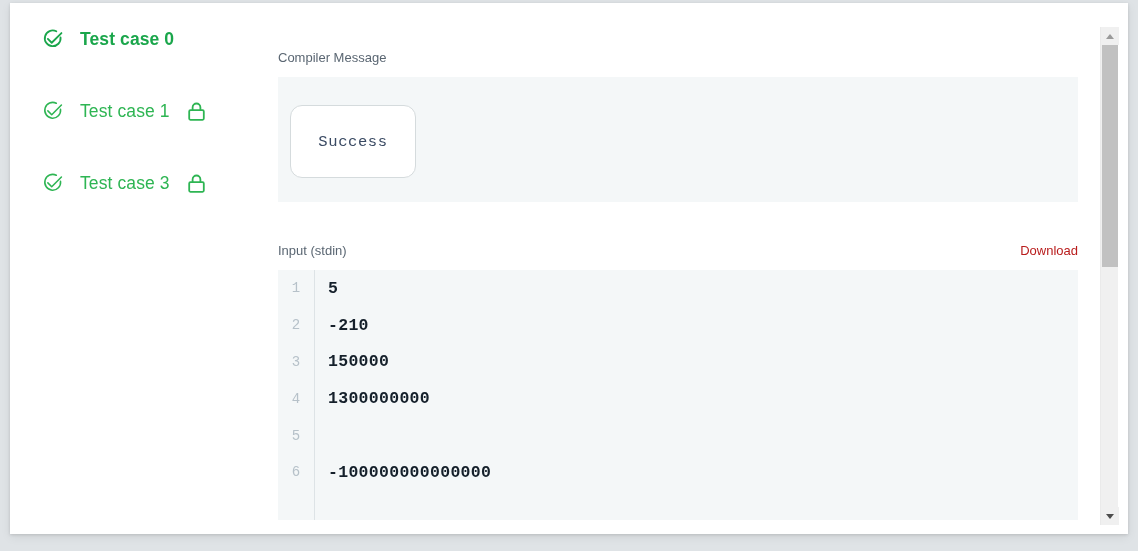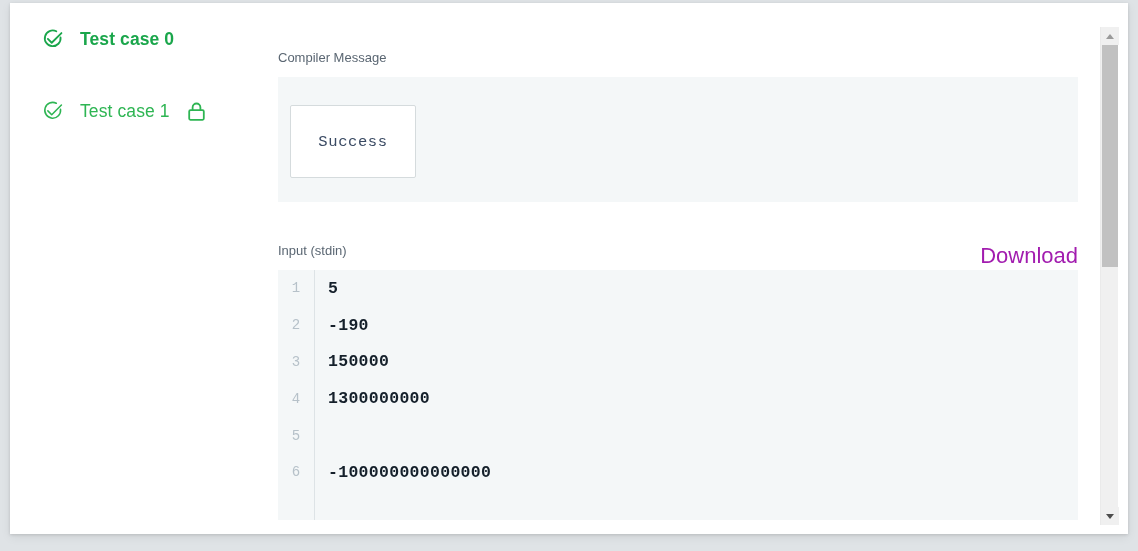--- a/index.html
+++ b/index.html
@@ -96,7 +96,7 @@
     width: 126px; height: 73px;
     background: #ffffff;
     border: 1px solid #d5dbdd;
-    border-radius: 2px;
+    border-radius: 12px;
     display: flex;
     align-items: center;
     justify-content: center;

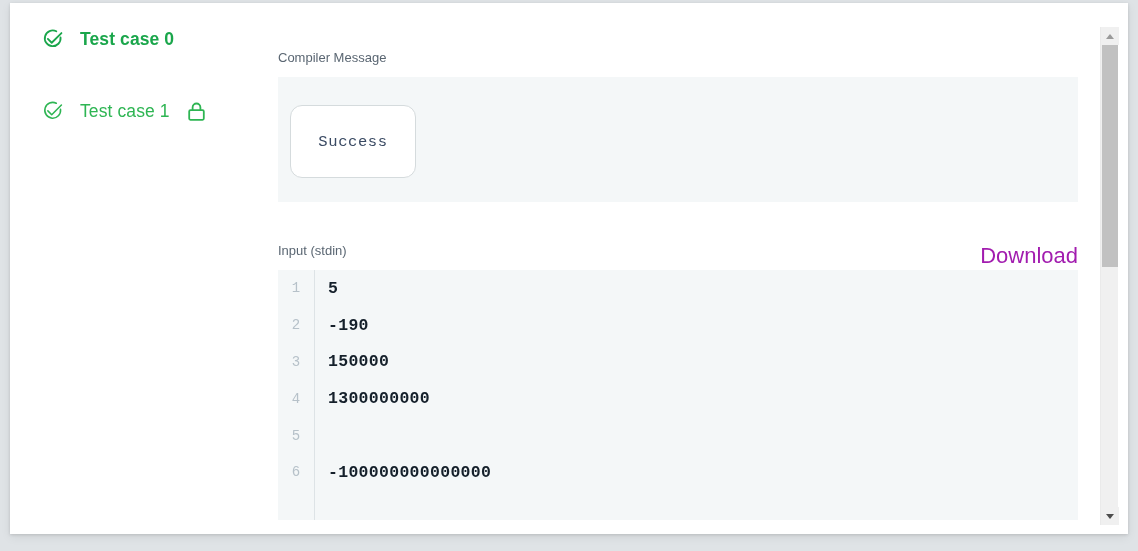--- a/index.html
+++ b/index.html
@@ -221,6 +221,17 @@
         </svg>
       </div>
 
+      <div class="testcase-row">
+        <svg class="tc-check" viewBox="0 0 24 24">
+          <path d="M21.2 5.5 L10.6 16.1 L6.4 11.9" fill="none" stroke="#2eb553" stroke-width="1.7" stroke-linecap="round" stroke-linejoin="round"></path>
+          <path d="M20.2 10.2 A8.6 8.6 0 1 1 15.6 3.6" fill="none" stroke="#2eb553" stroke-width="1.7" stroke-linecap="round"></path>
+        </svg>
+        <span class="tc-label">Test case 3</span>
+        <svg class="tc-lock" viewBox="0 0 17 19">
+          <rect x="1.2" y="8.2" width="14.6" height="9.6" rx="1.2" fill="none" stroke="#2eb553" stroke-width="1.8"></rect>
+          <path d="M4.6 8.2 V5.4 A3.9 3.9 0 0 1 12.4 5.4 V8.2" fill="none" stroke="#2eb553" stroke-width="1.8"></path>
+        </svg>
+      </div>
 
     </div>
 

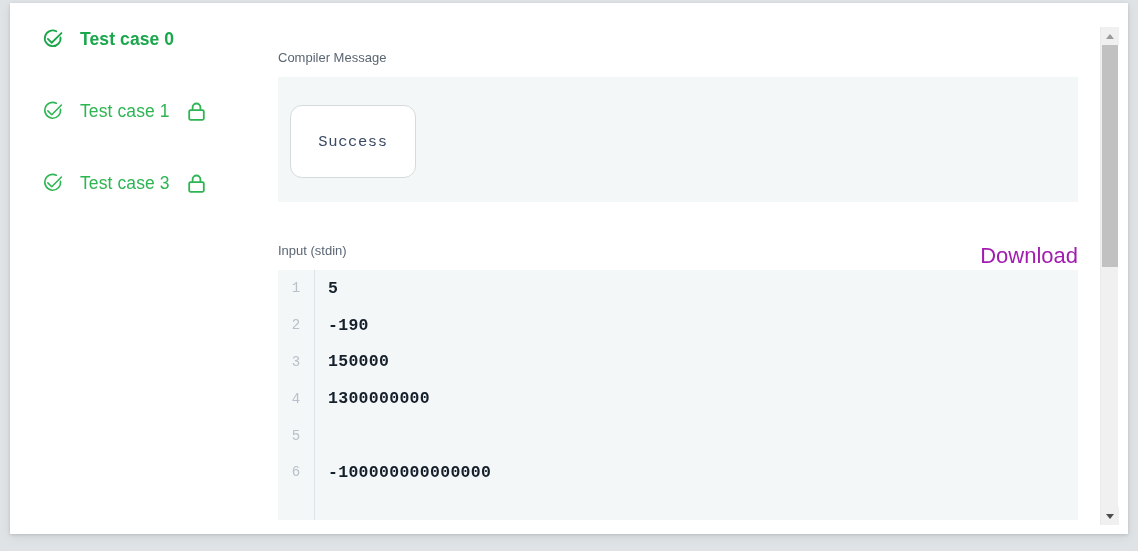--- a/index.html
+++ b/index.html
@@ -111,8 +111,8 @@
   .download-link {
     position: absolute;
     right: 0; top: 226px;
-    font-size: 22px;
-    color: #a21caf;
+    font-size: 13px;
+    color: #b91c1c;
     cursor: pointer;
     text-decoration: none;
     white-space: nowrap;

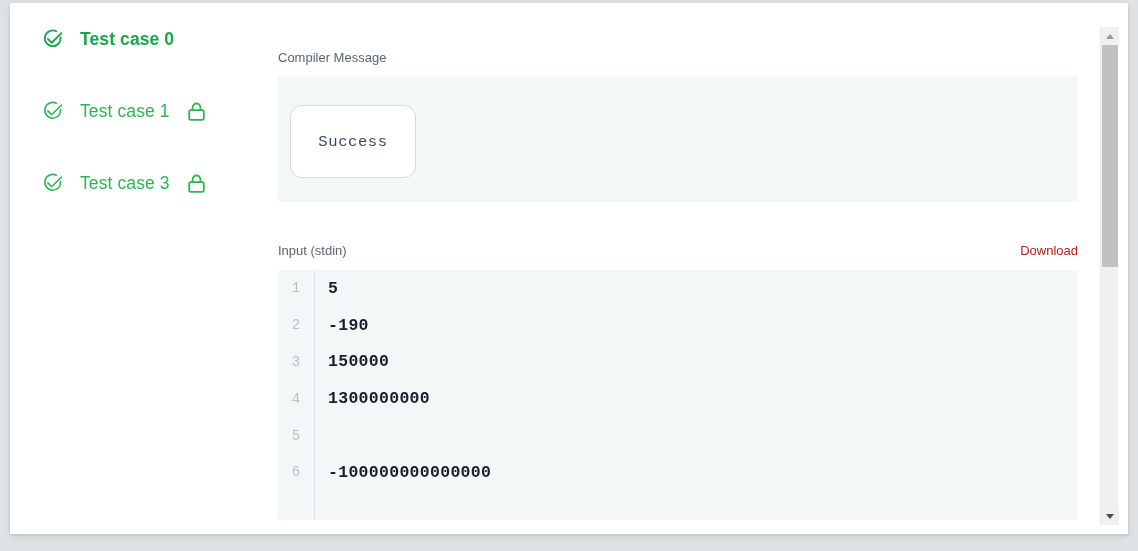--- a/index.html
+++ b/index.html
@@ -256,7 +256,7 @@
         </div>
         <div class="code-line">
           <span class="ln">2</span>
-          <span class="code-text">-190</span>
+          <span class="code-text">-210</span>
         </div>
         <div class="code-line">
           <span class="ln">3</span>

